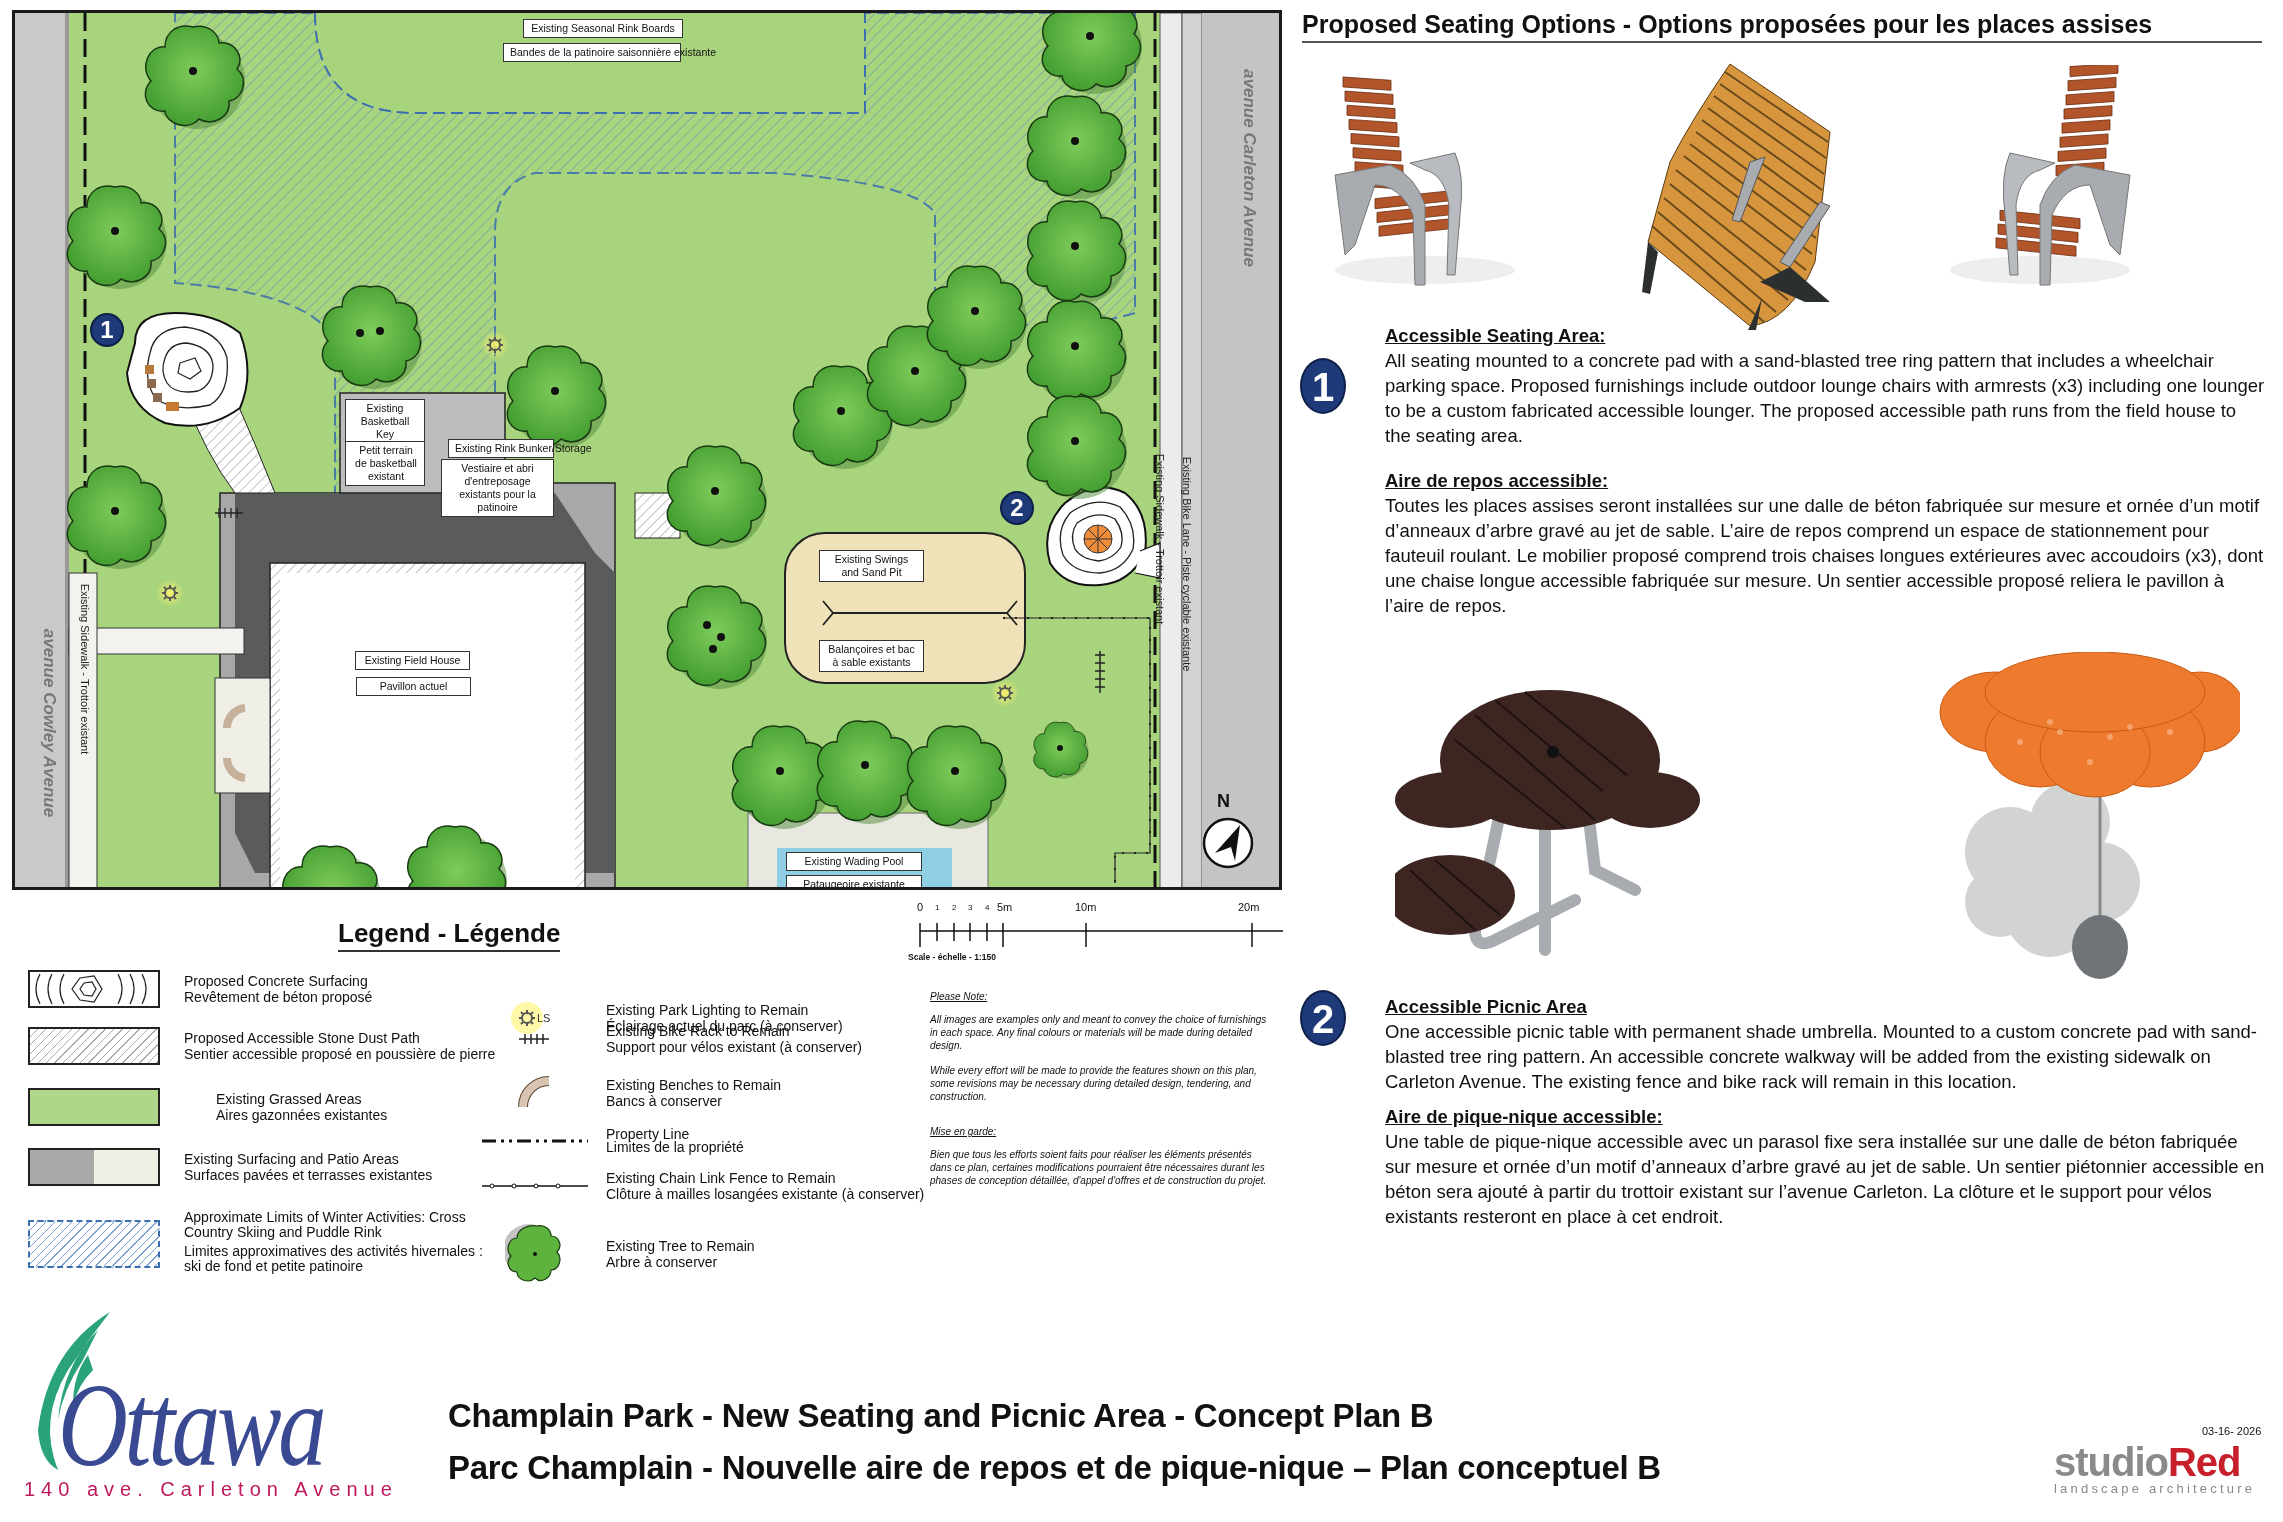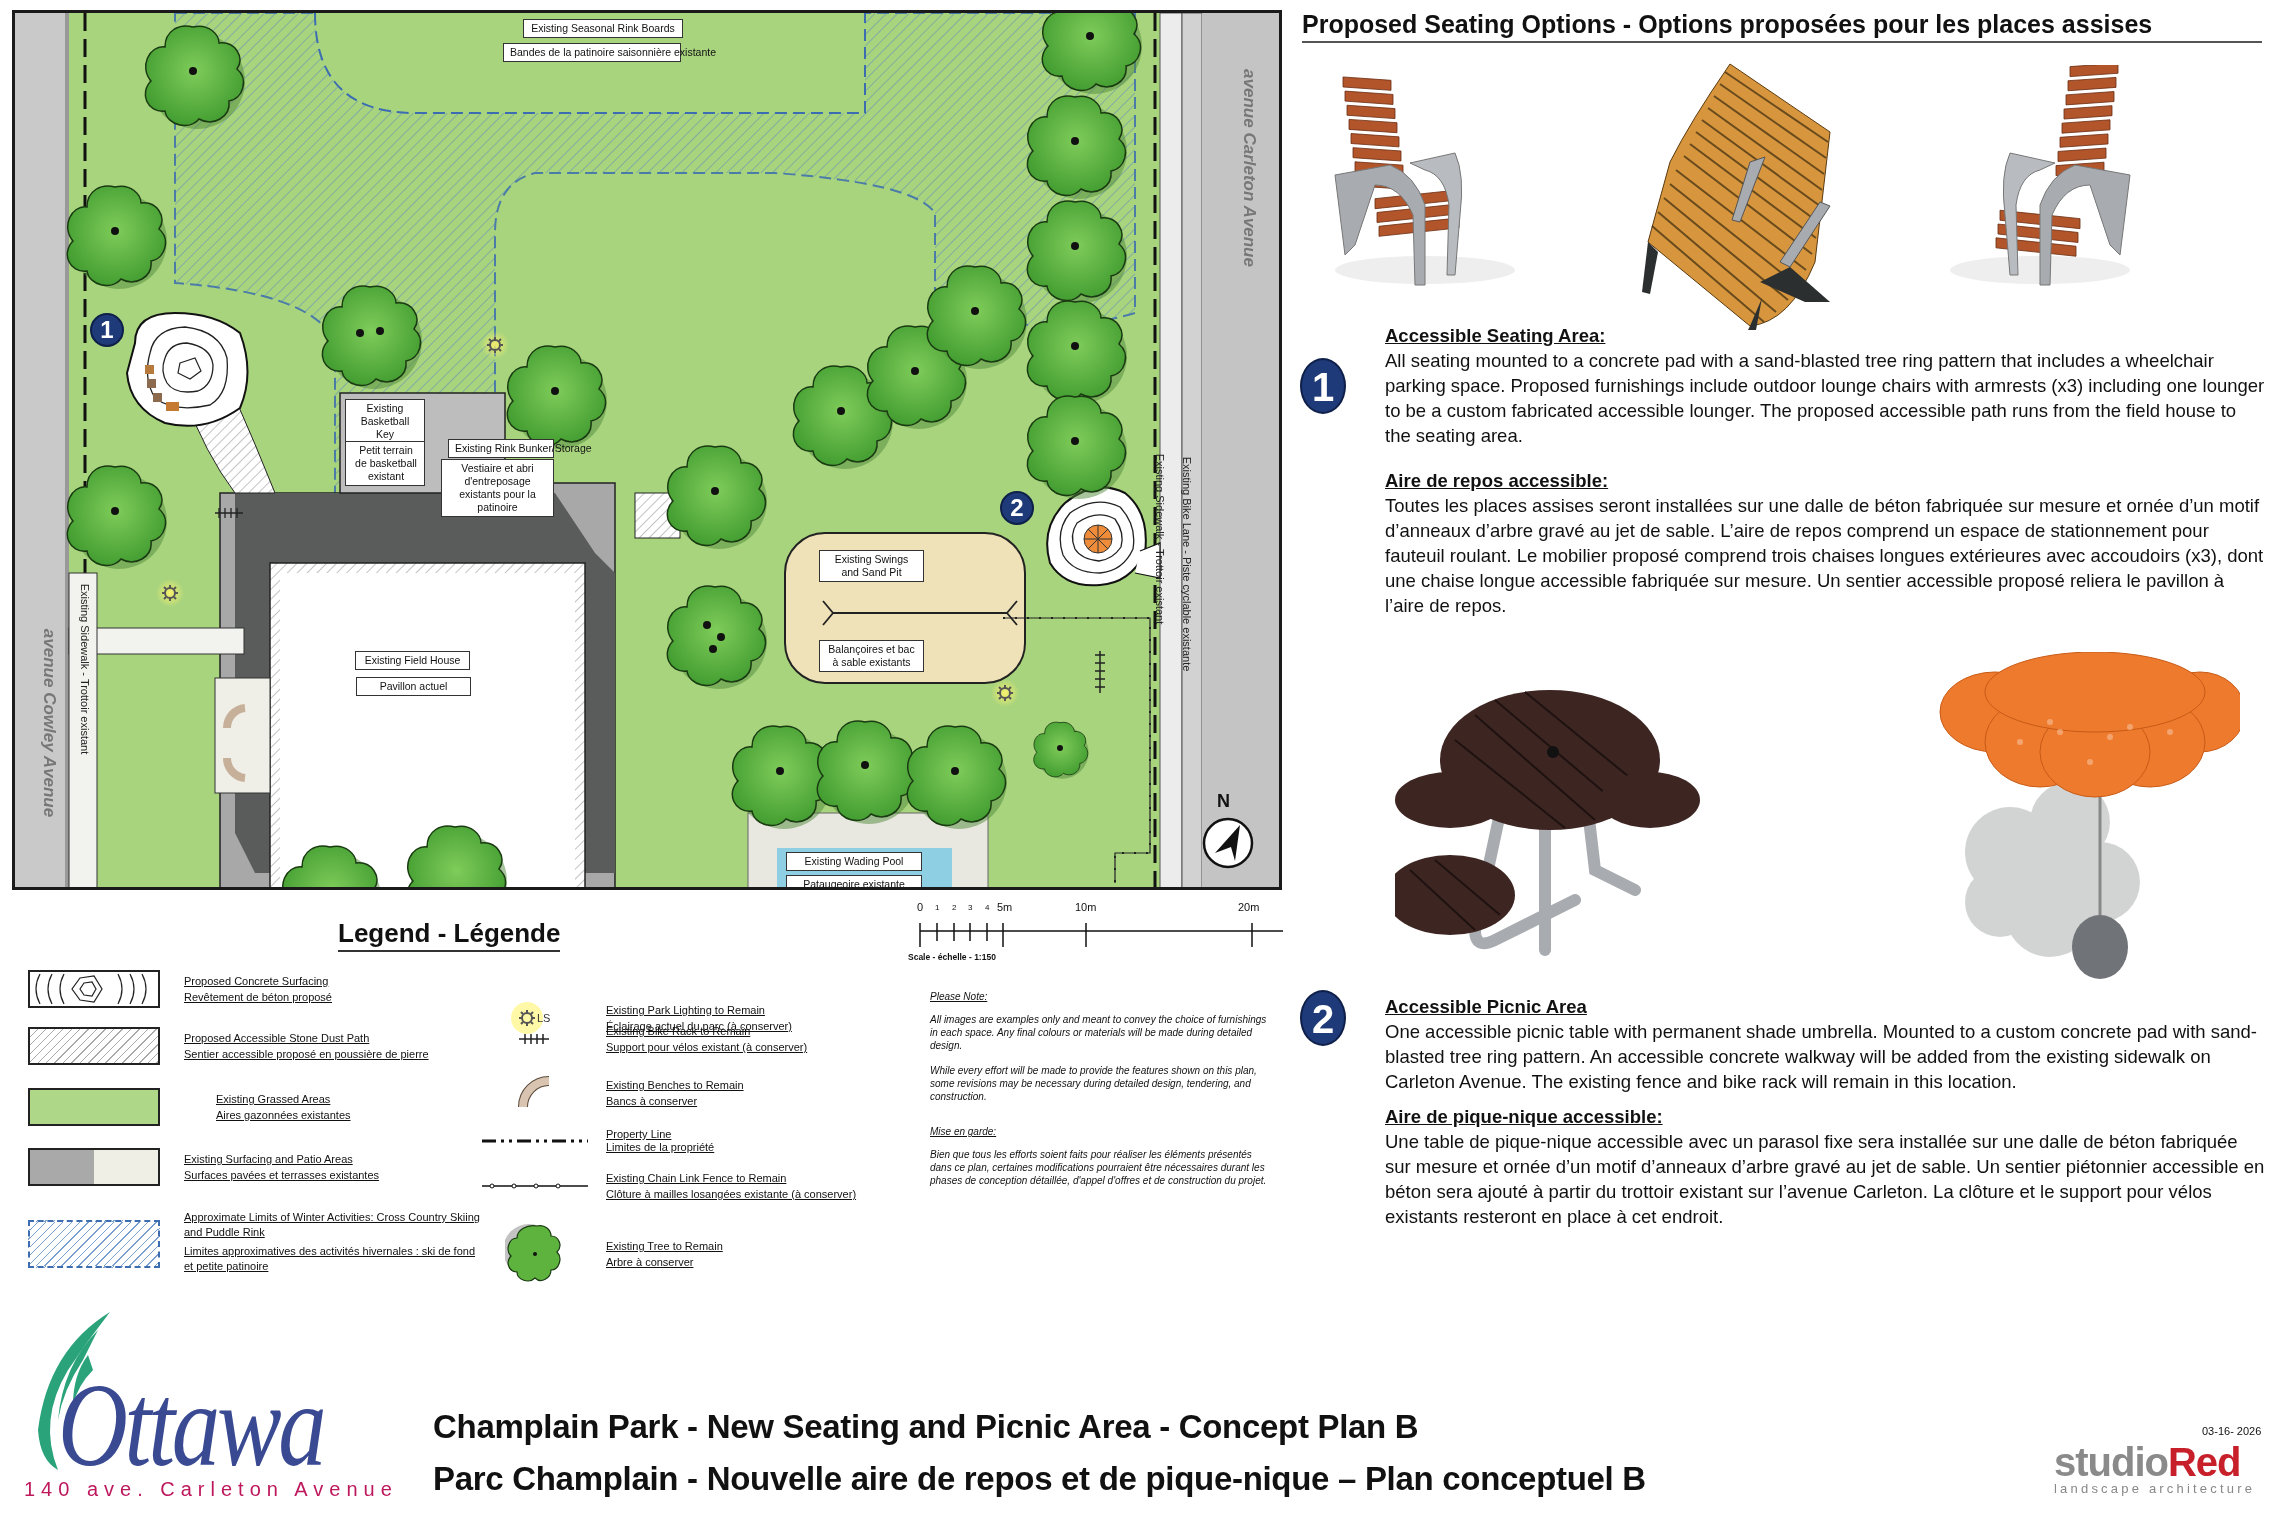--- a/index.html
+++ b/index.html
@@ -20,7 +20,7 @@
   #legend-title { left: 338px; top: 918px; font-size: 26px; font-weight: bold; border-bottom: 2px solid #333; padding-bottom: 1px; }
   .leg-row { position: absolute; display: flex; align-items: center; }
   .leg-swatch { width: 132px; height: 38px; border: 2px solid #222; margin-right: 24px; flex: none; }
-  .leg-text { font-size: 11px; line-height: 16px; color: #111; text-decoration: underline; }
+  .leg-text { font-size: 14px; line-height: 16px; color: #111; }
   .leg-sym { width: 110px; display: flex; justify-content: center; align-items: center; margin-right: 16px; flex: none; }
 
   

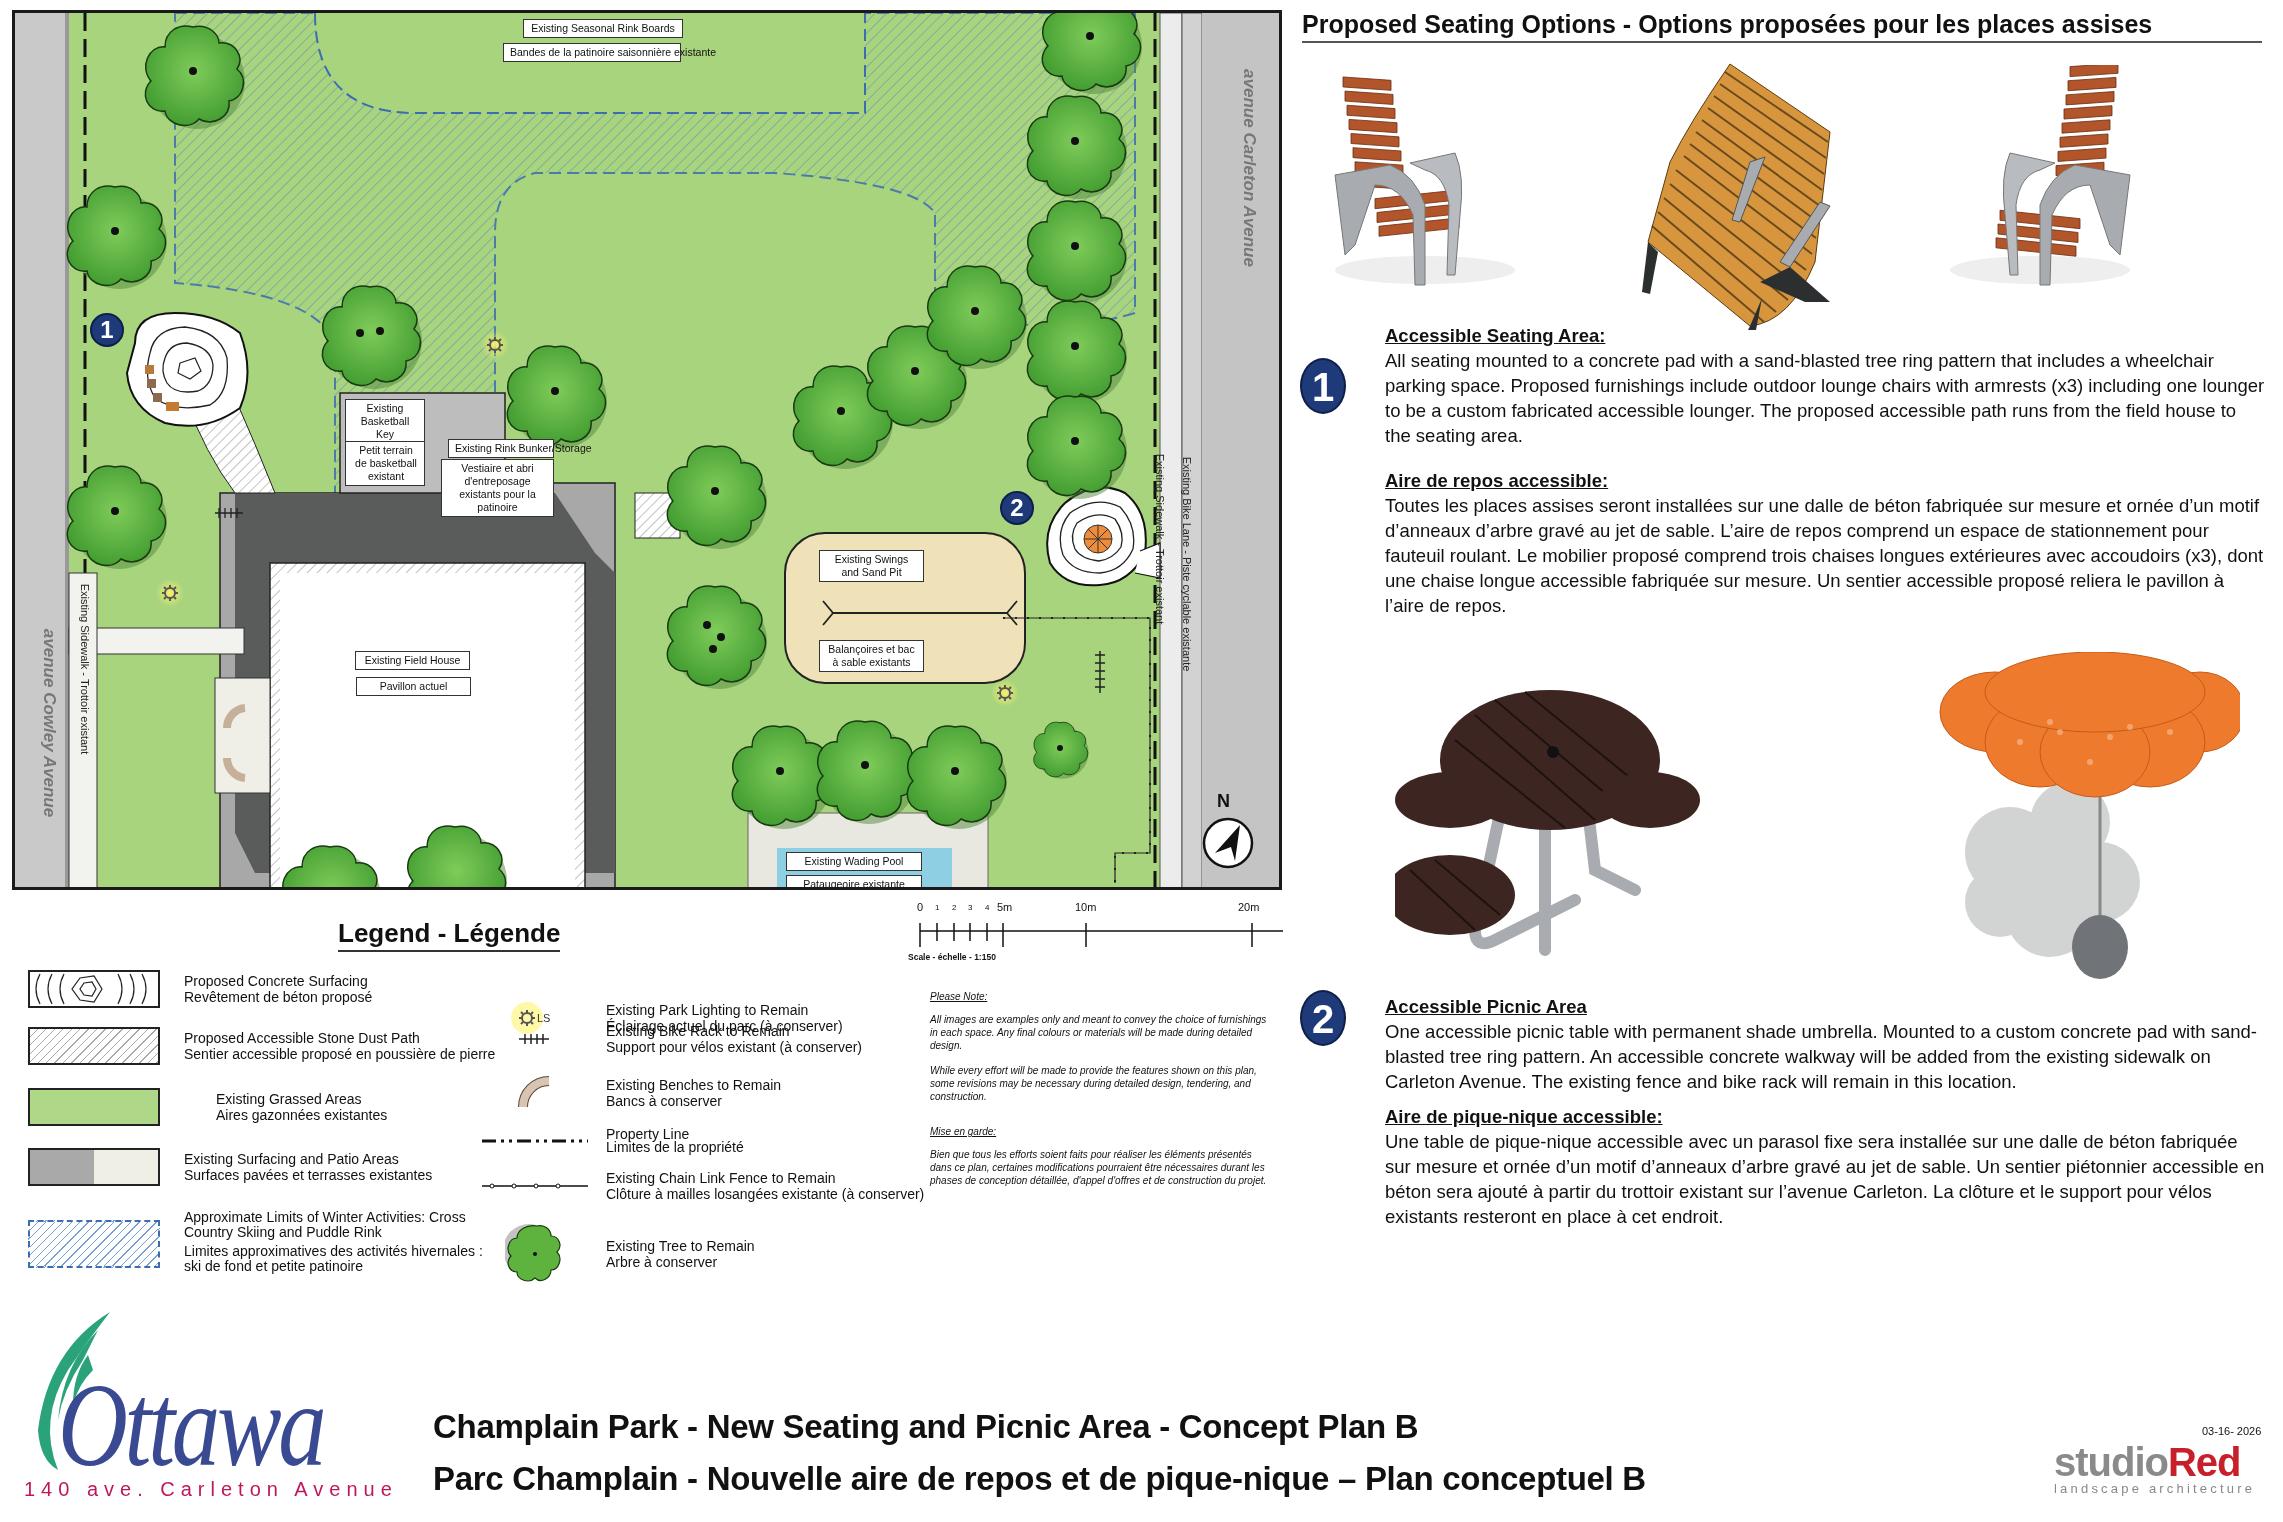--- a/index.html
+++ b/index.html
@@ -42,7 +42,7 @@
   #ottawa { left: 18px; top: 1310px; width: 380px; height: 190px; }
   #ottawa-word { position: absolute; left: 40px; top: 48px; font-family: "Liberation Serif", serif; font-size: 118px; color: #3a4a92; letter-spacing: -4px; font-style: italic; transform: scaleX(0.82); transform-origin: left; }
   #ottawa-addr { position: absolute; left: 6px; top: 168px; font-size: 20px; letter-spacing: 6px; color: #be185d; white-space: nowrap; }
-  .ftitle { position: absolute; left: 433px; font-size: 33px; font-weight: bold; white-space: nowrap; letter-spacing: -0.3px; margin-top: 11px; }
+  .ftitle { position: absolute; left: 448px; font-size: 33px; font-weight: bold; white-space: nowrap; letter-spacing: -0.3px; }
   #date { left: 2202px; top: 1425px; font-size: 11px; }
   #studio { left: 2054px; top: 1440px; width: 230px; }
   #studio-word { font-size: 40px; font-weight: bold; color: #8a8a8a; letter-spacing: -1px; white-space: nowrap; }

